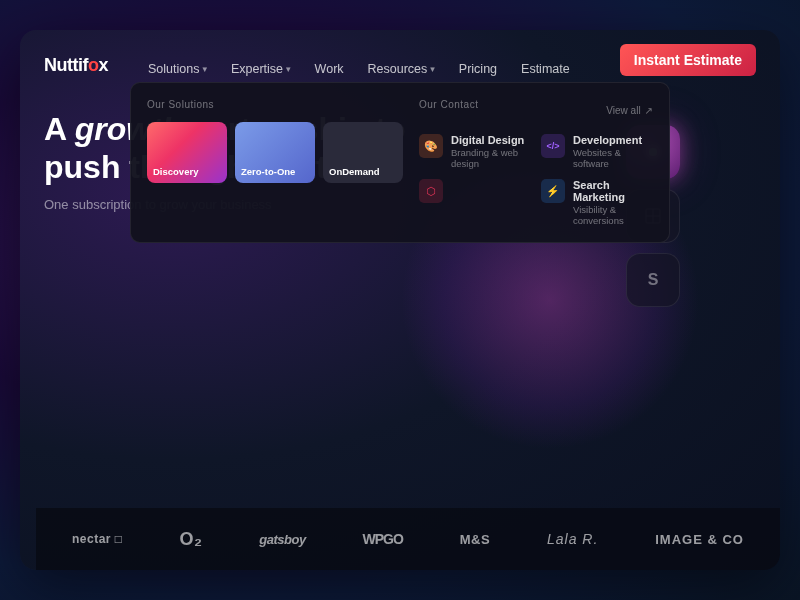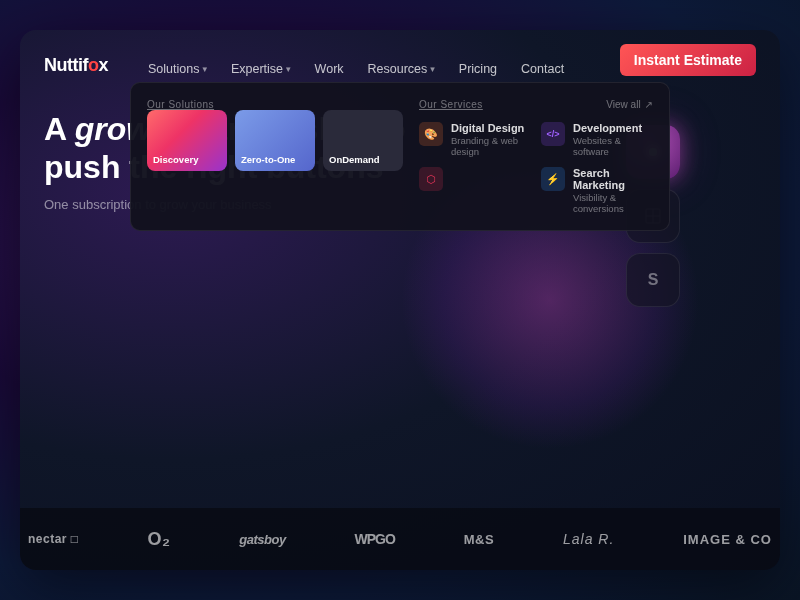--- a/index.html
+++ b/index.html
@@ -308,7 +308,7 @@
         <span>Pricing</span>
       </span>
       <span class="nav-link">
-        <span>Contact</span>
+        <span>Estimate</span>
       </span>
     </div>
     <div class="nav-cta">Instant Estimate</div>

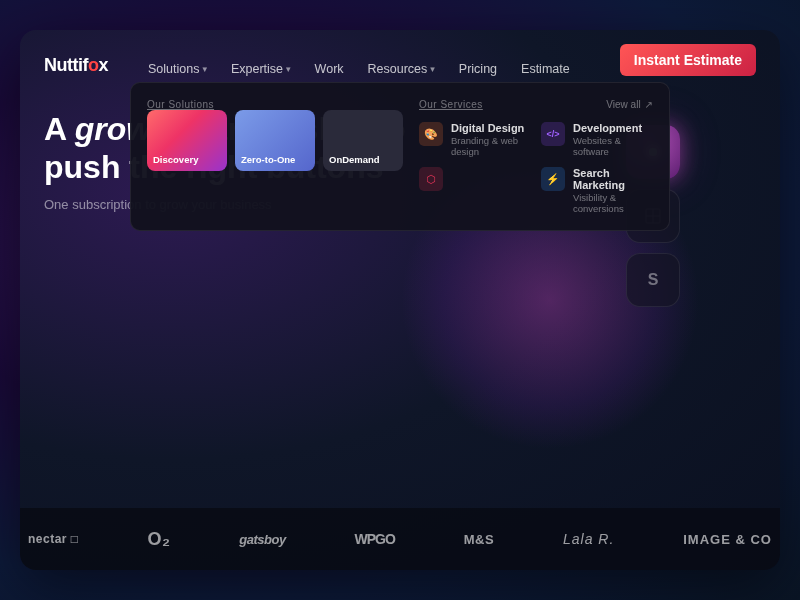--- a/index.html
+++ b/index.html
@@ -99,8 +99,8 @@
     .col-label {
       font-size: 10px;
       color: rgba(255,255,255,0.4);
+      margin-bottom: 12px;
       letter-spacing: 0.5px;
-      text-decoration: underline;
     }
     .solution-cards {
       display: flex;

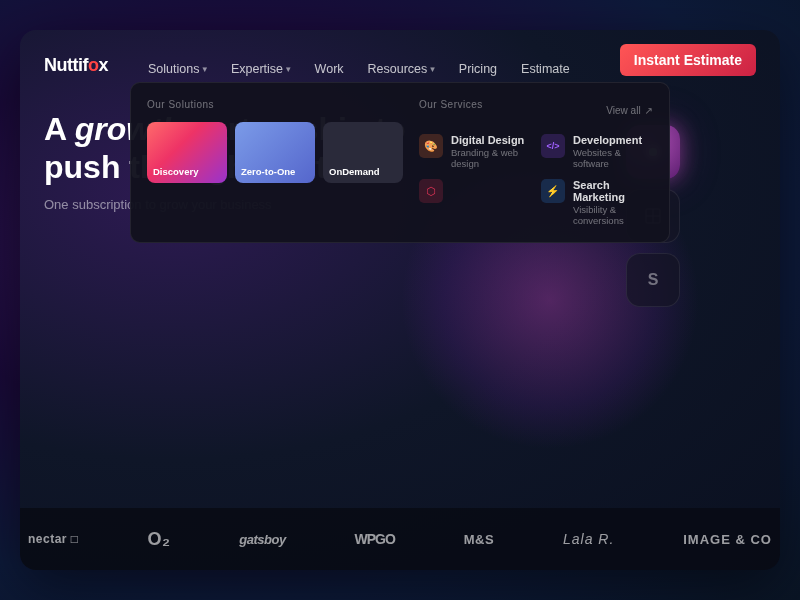--- a/index.html
+++ b/index.html
@@ -333,7 +333,7 @@
 
     <div class="services-col">
       <div class="services-header">
-        <span class="col-label">Our Services</span>
+        <span class="col-label">Our Contact</span>
         <span class="view-all">
           <span>View all</span>
           <span>↗</span>

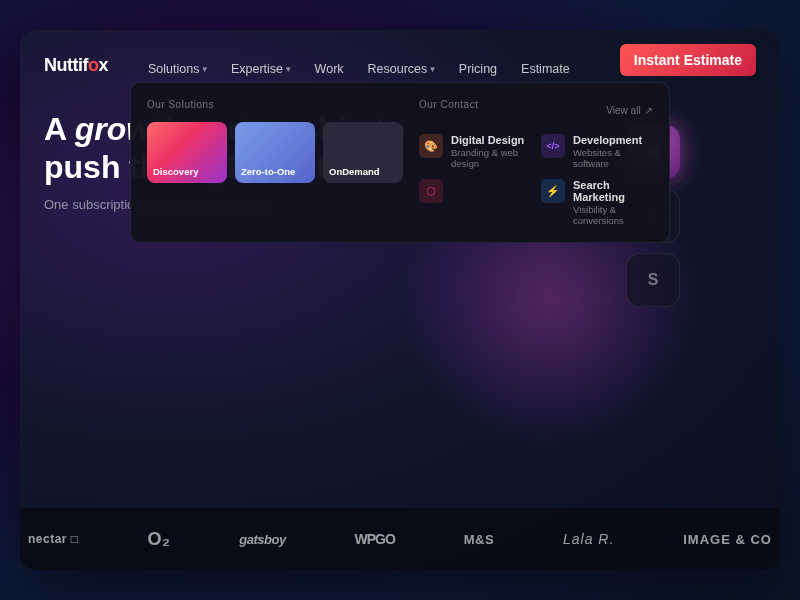--- a/index.html
+++ b/index.html
@@ -247,13 +247,13 @@
     .logo-bar {
       position: absolute;
       bottom: 0;
-      left: 0;
+      left: 16px;
       right: 0;
       height: 62px;
       background: rgba(8, 10, 20, 0.85);
       display: flex;
       align-items: center;
-      padding: 0 8px;
+      padding: 0 36px;
       gap: 0;
       overflow: hidden;
     }

